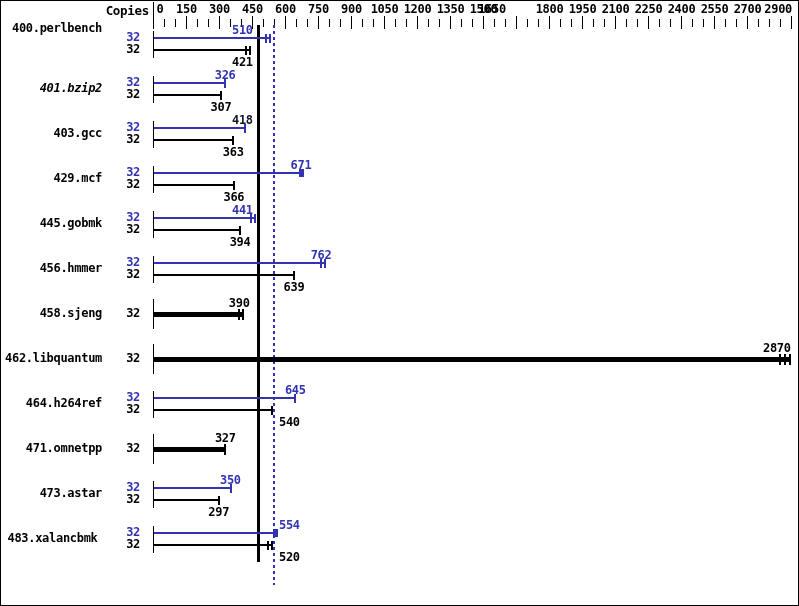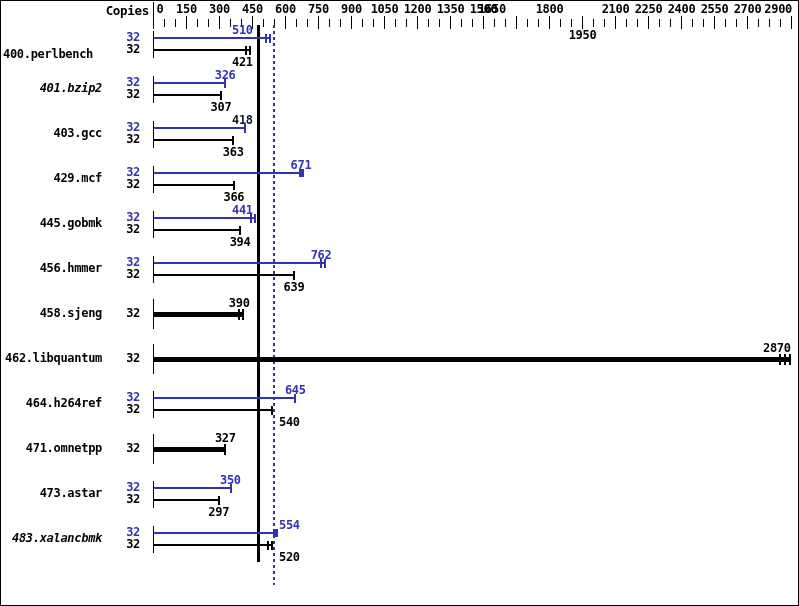--- a/index.html
+++ b/index.html
@@ -105,7 +105,7 @@
       <div class="abs" style="top: 2px; left: 482.5px; transform: translateX(-50%);">1500</div>
       <div class="abs" style="top: 2px; left: 491px; transform: translateX(-50%);">1650</div>
       <div class="abs" style="top: 2px; left: 548.5px; transform: translateX(-50%);">1800</div>
-      <div class="abs" style="top: 2px; left: 581.5px; transform: translateX(-50%); margin-top: 26px;">1950</div>
+      <div class="abs" style="top: 2px; left: 581.5px; transform: translateX(-50%);">1950</div>
       <div class="abs" style="top: 2px; left: 614.5px; transform: translateX(-50%);">2100</div>
       <div class="abs" style="top: 2px; left: 647.5px; transform: translateX(-50%);">2250</div>
       <div class="abs" style="top: 2px; left: 680.5px; transform: translateX(-50%);">2400</div>

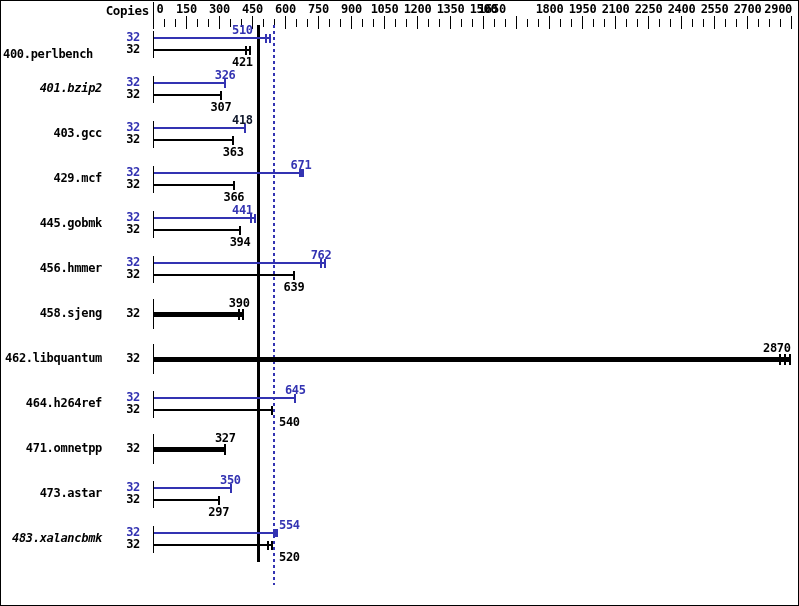--- a/index.html
+++ b/index.html
@@ -114,7 +114,7 @@
       <div class="abs" style="top: 2px; left: 791px; transform: translateX(-100%);">2900</div>
       <div class="abs" style="left: 255.5px; top: 24px; width: 3px; height: 537px; background: rgb(0, 0, 0);"></div>
       <div class="abs" style="left: 271.84px; top: 24px; width: 2px; height: 560px; background: repeating-linear-gradient(rgb(51, 51, 178) 0px, rgb(51, 51, 178) 3px, transparent 3px, transparent 6px);"></div>
-      <div class="abs" style="left: 2px; top: 47px; width: 99px; text-align: left;">400.perlbench</div>
+      <div class="abs" style="left: 2px; top: 21px; width: 99px; text-align: right;">400.perlbench</div>
       <div class="abs" style="left: 152px; top: 30px; width: 1px; height: 27px; background: rgb(0, 0, 0);"></div>
       <div class="abs" style="left: 110px; top: 30px; width: 29px; text-align: right; color: rgb(51, 51, 178);">32</div>
       <div class="abs" style="left: 110px; top: 42px; width: 29px; text-align: right;">32</div>

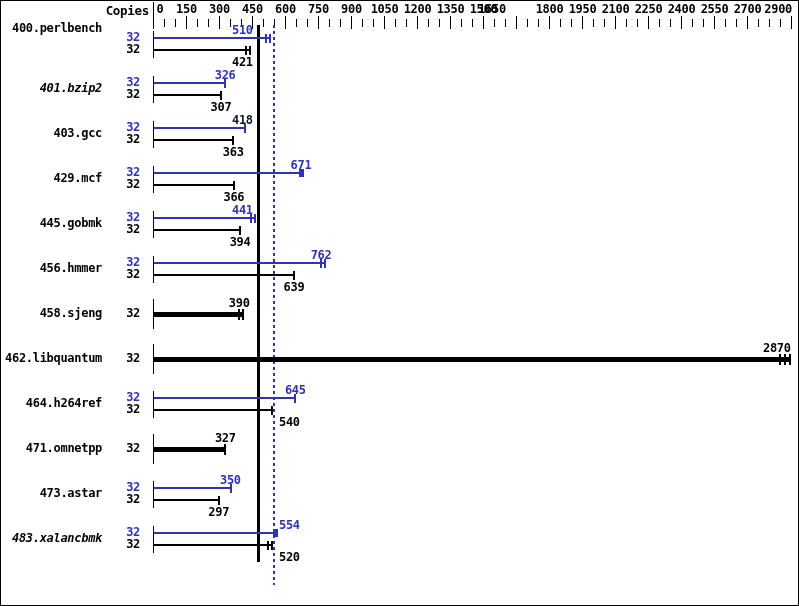--- a/index.html
+++ b/index.html
@@ -219,7 +219,7 @@
       <div class="abs" style="left: 152.5px; top: 498px; width: 65.34px; height: 2px; background: rgb(0, 0, 0);"></div>
       <div class="abs" style="left: 216.84px; top: 494.5px; width: 2px; height: 9px; background: rgb(0, 0, 0);"></div>
       <div class="abs" style="left: 207.34px; top: 505px; width: 25px; color: rgb(0, 0, 0);">297</div>
-      <div class="abs" style="left: 2px; top: 531px; width: 99px; text-align: right; font-style: italic;">483.xalancbmk</div>
+      <div class="abs" style="left: 2px; top: 531px; width: 99px; text-align: center;">483.xalancbmk</div>
       <div class="abs" style="left: 152px; top: 525px; width: 1px; height: 27px; background: rgb(0, 0, 0);"></div>
       <div class="abs" style="left: 110px; top: 525px; width: 29px; text-align: right; color: rgb(51, 51, 178);">32</div>
       <div class="abs" style="left: 110px; top: 537px; width: 29px; text-align: right;">32</div>

